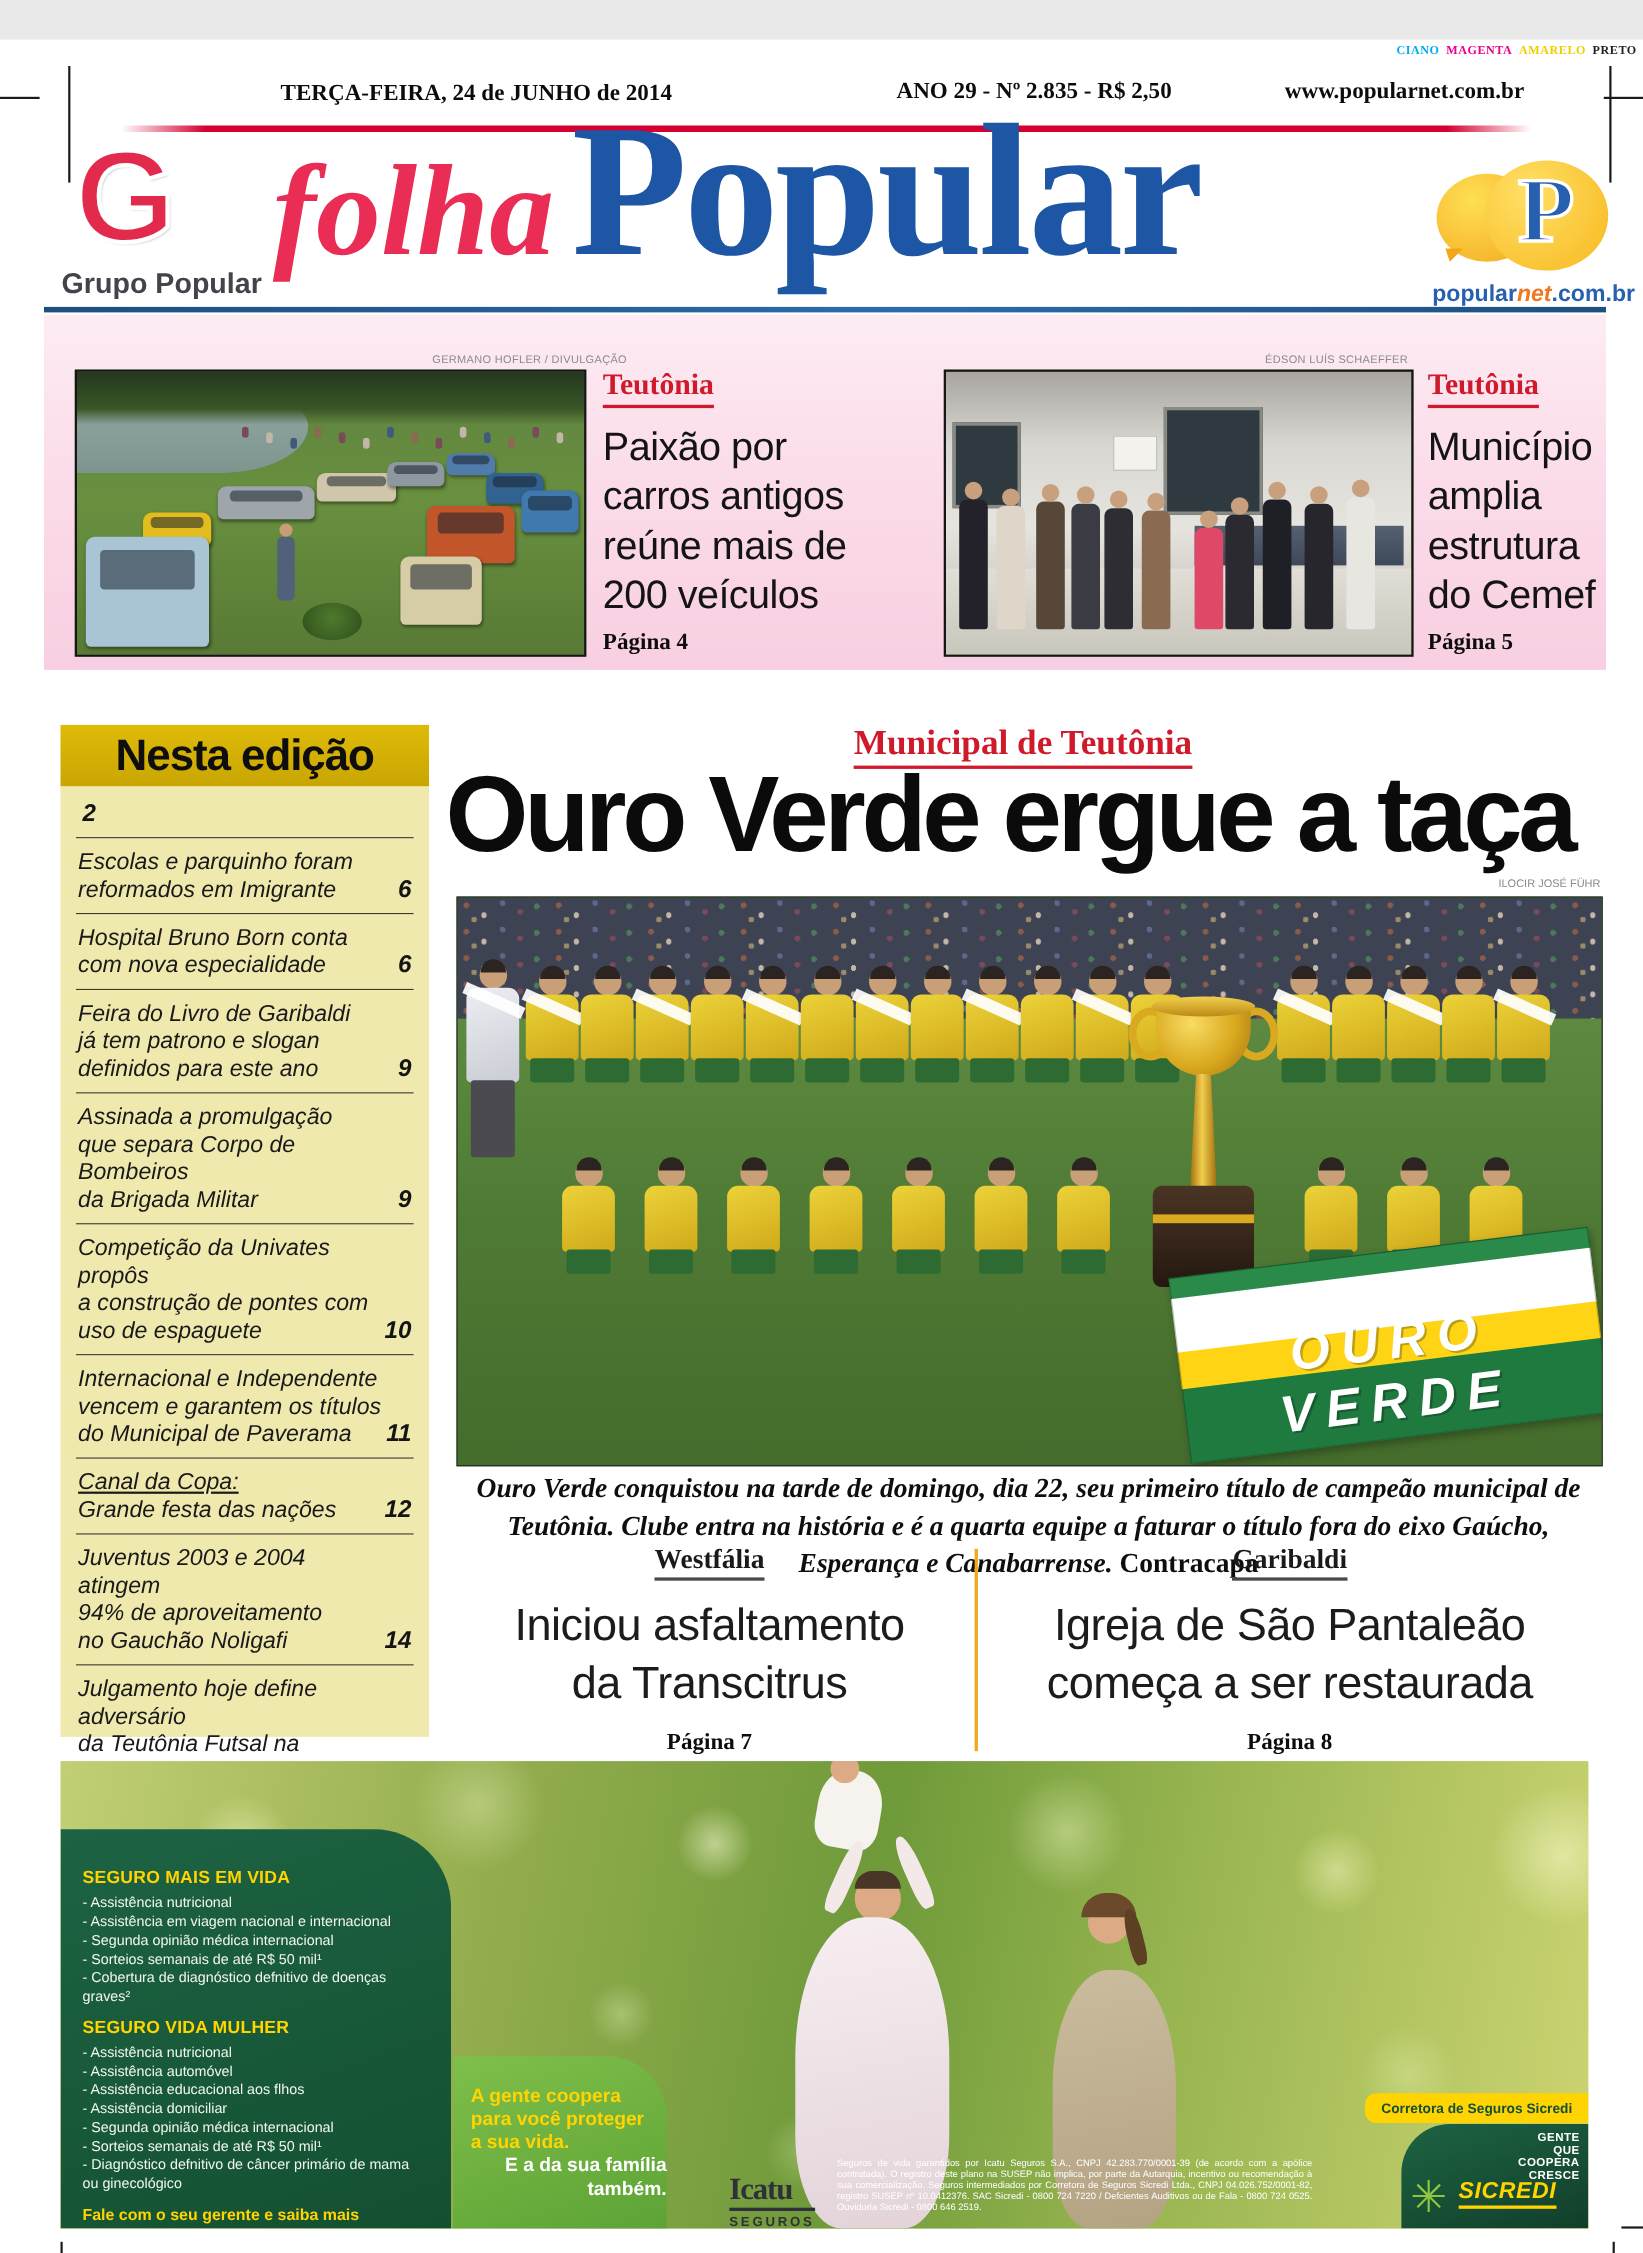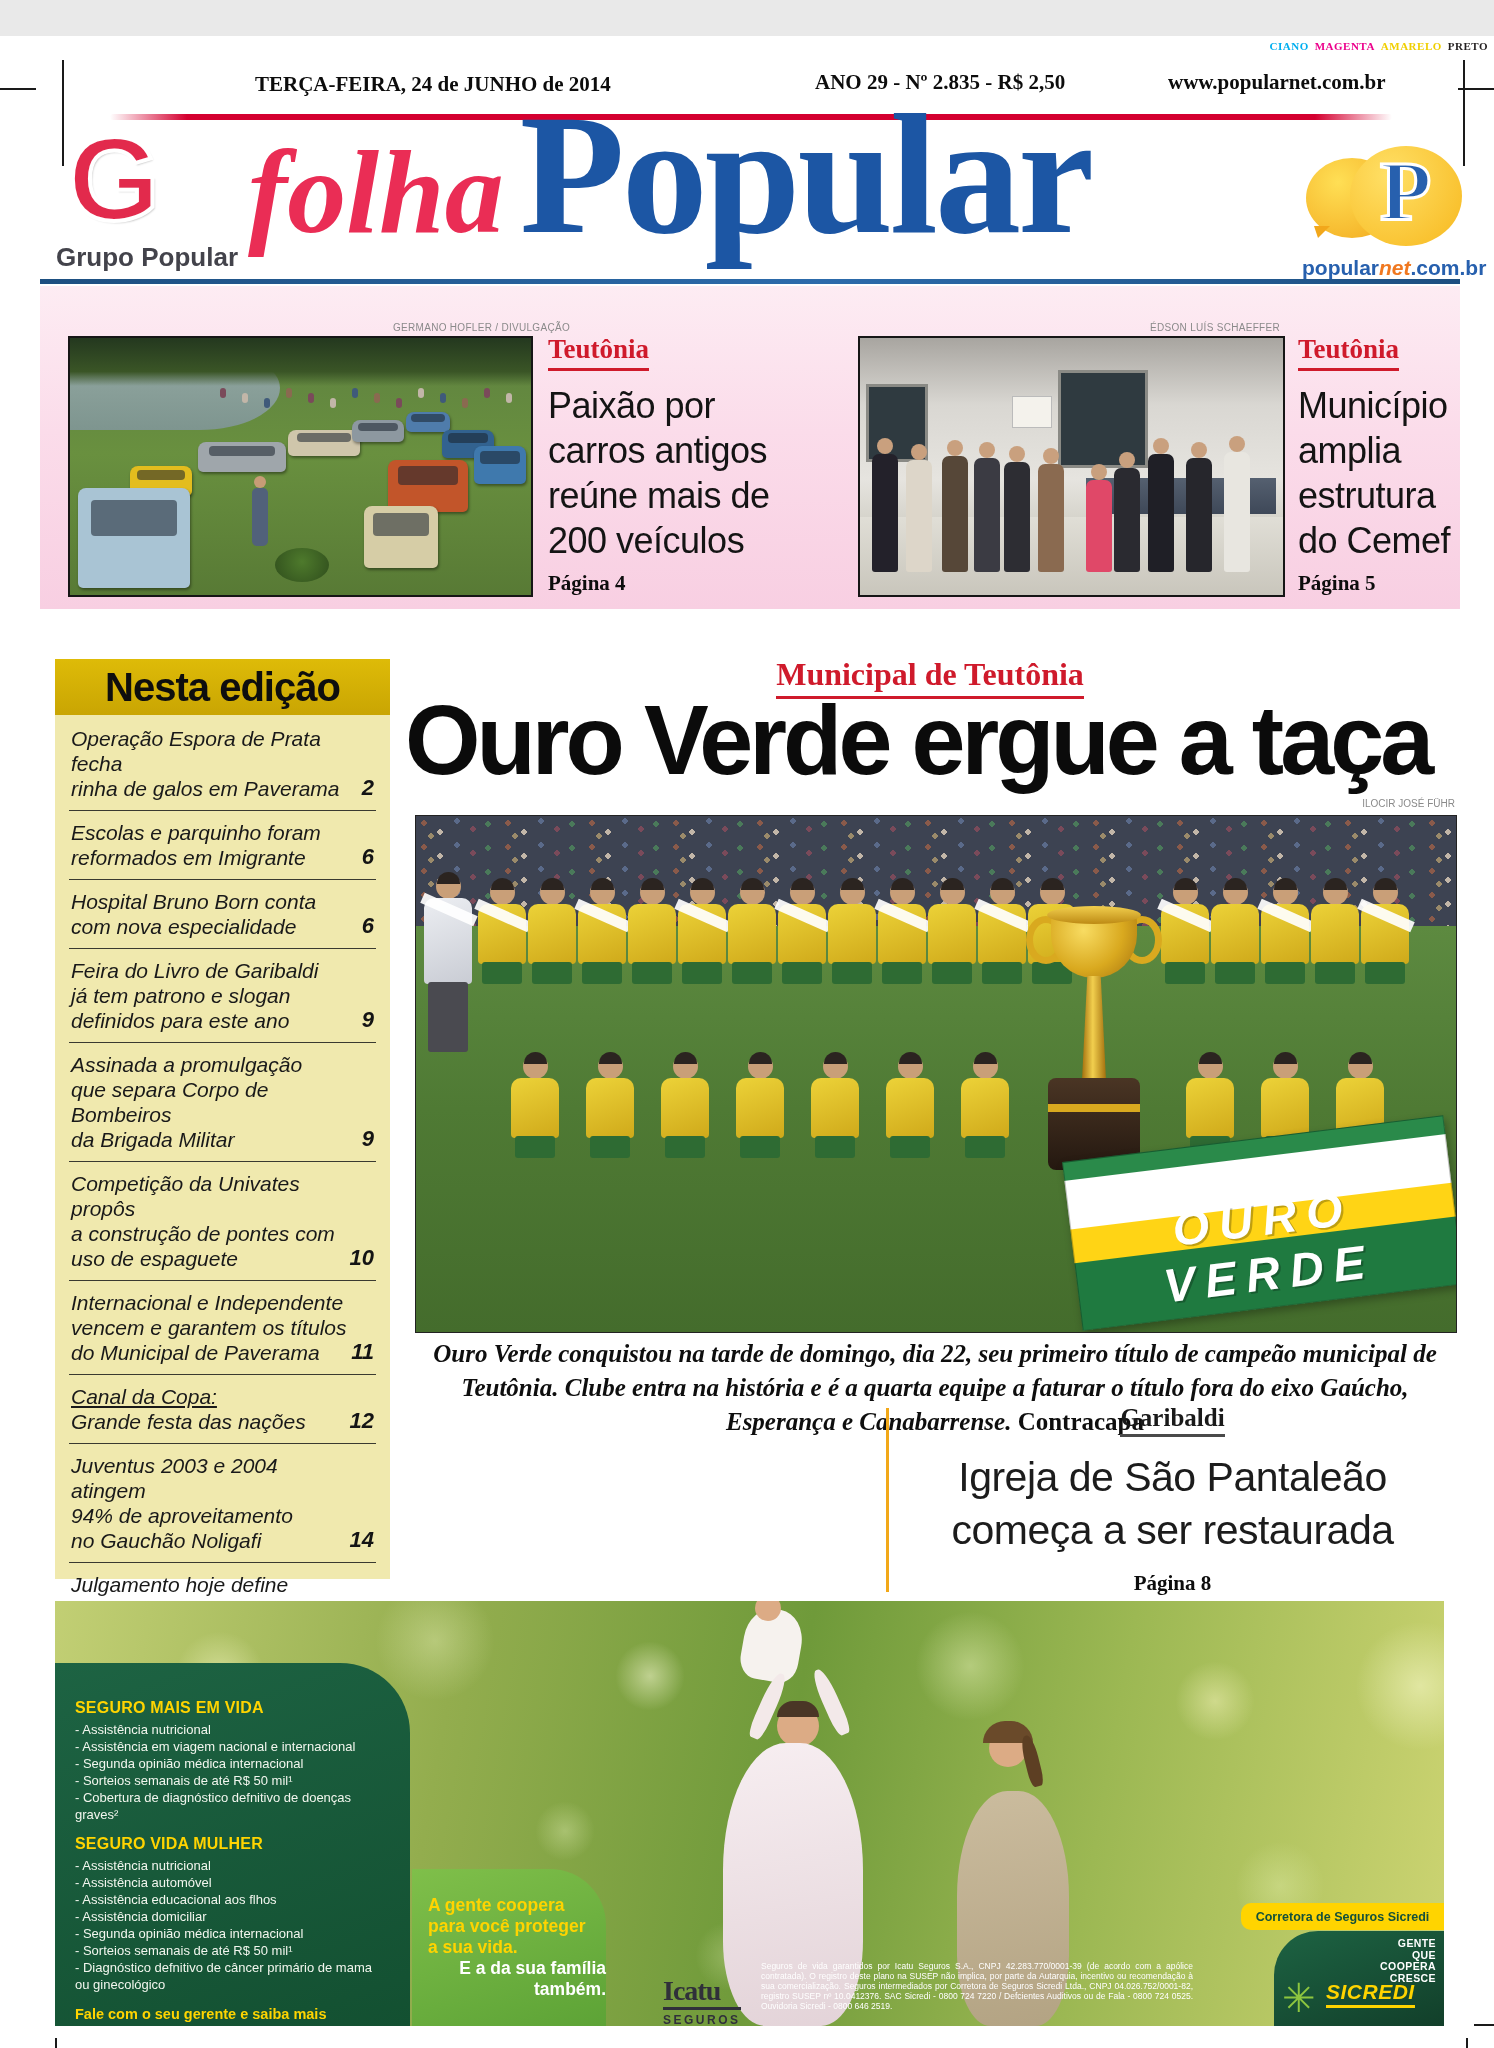--- a/index.html
+++ b/index.html
@@ -308,8 +308,6 @@
   <div class="abs sb-head">Nesta edição</div>
   <div class="abs sb-body">
       <div class="sb-item">
-        <div class="sb-text">Operação Espora de Prata fecha
-rinha de galos em Paverama</div>
         <div class="sb-page">2</div>
       </div>
       <div class="sb-item">

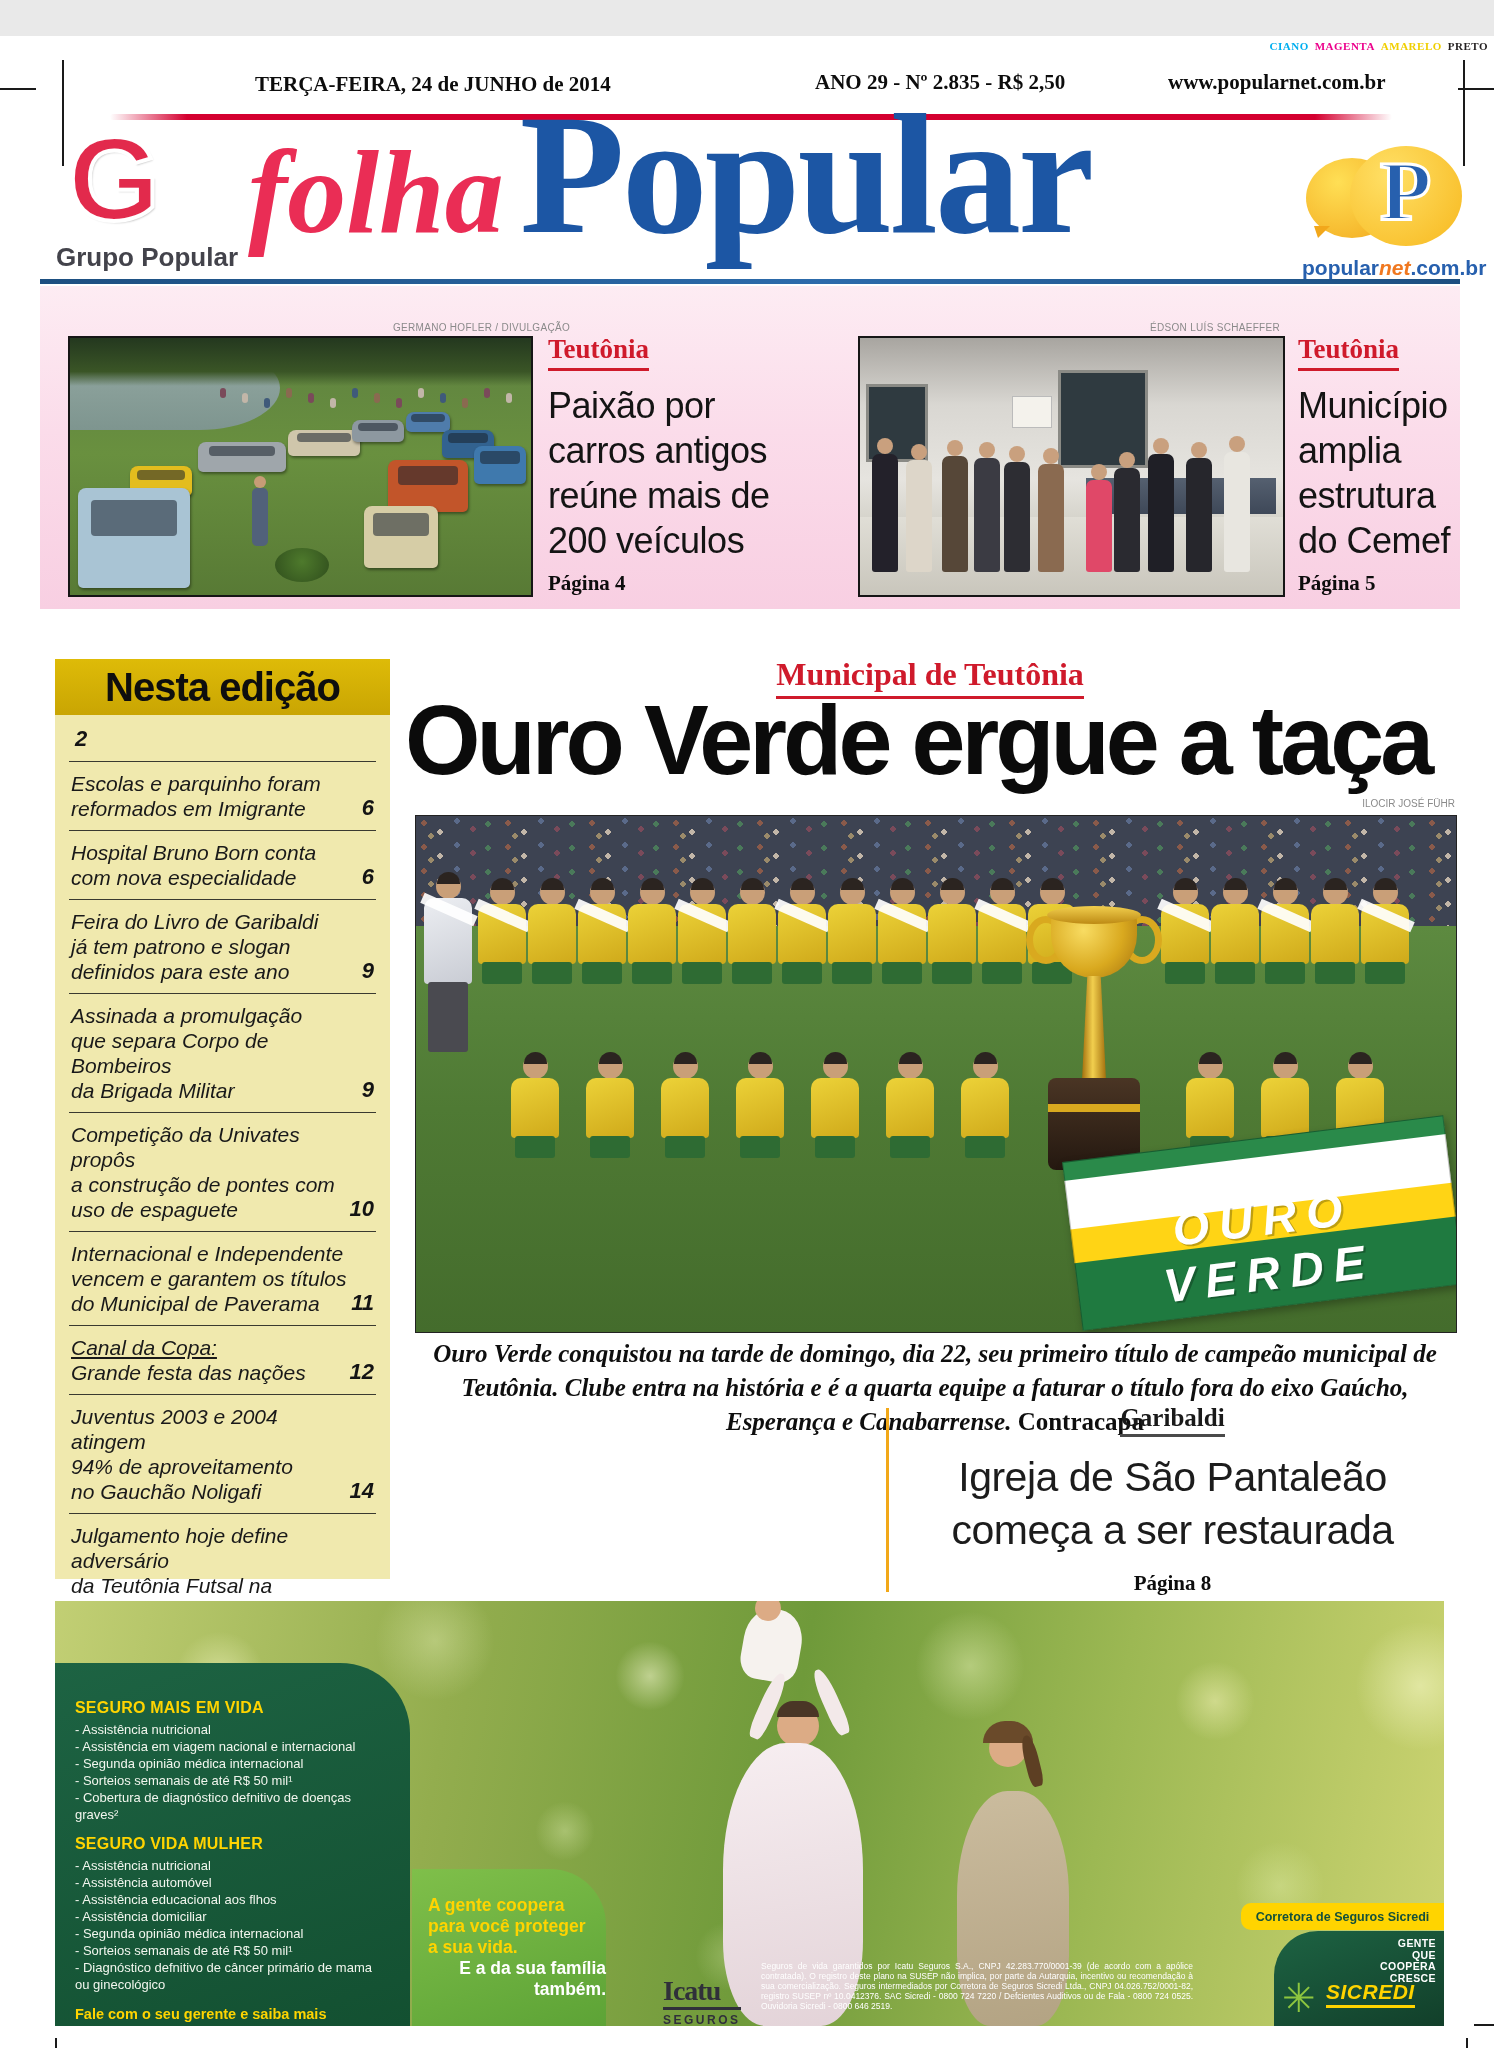--- a/index.html
+++ b/index.html
@@ -543,6 +543,12 @@
   </div>
 
   <div class="abs divider"></div>
+  <div class="abs s-col" style="left:415px;top:1368px;width:460px;">
+    <span class="kicker-black">Westfália</span>
+    <div class="s-headline" style="margin-top:14px;">Iniciou asfaltamento
+da Transcitrus</div>
+    <div class="pagina" style="margin-top:14px;">Página 7</div>
+  </div>
   <div class="abs s-col" style="left:900px;top:1368px;width:545px;">
     <span class="kicker-black">Garibaldi</span>
     <div class="s-headline it" style="margin-top:14px;">Igreja de São Pantaleão

